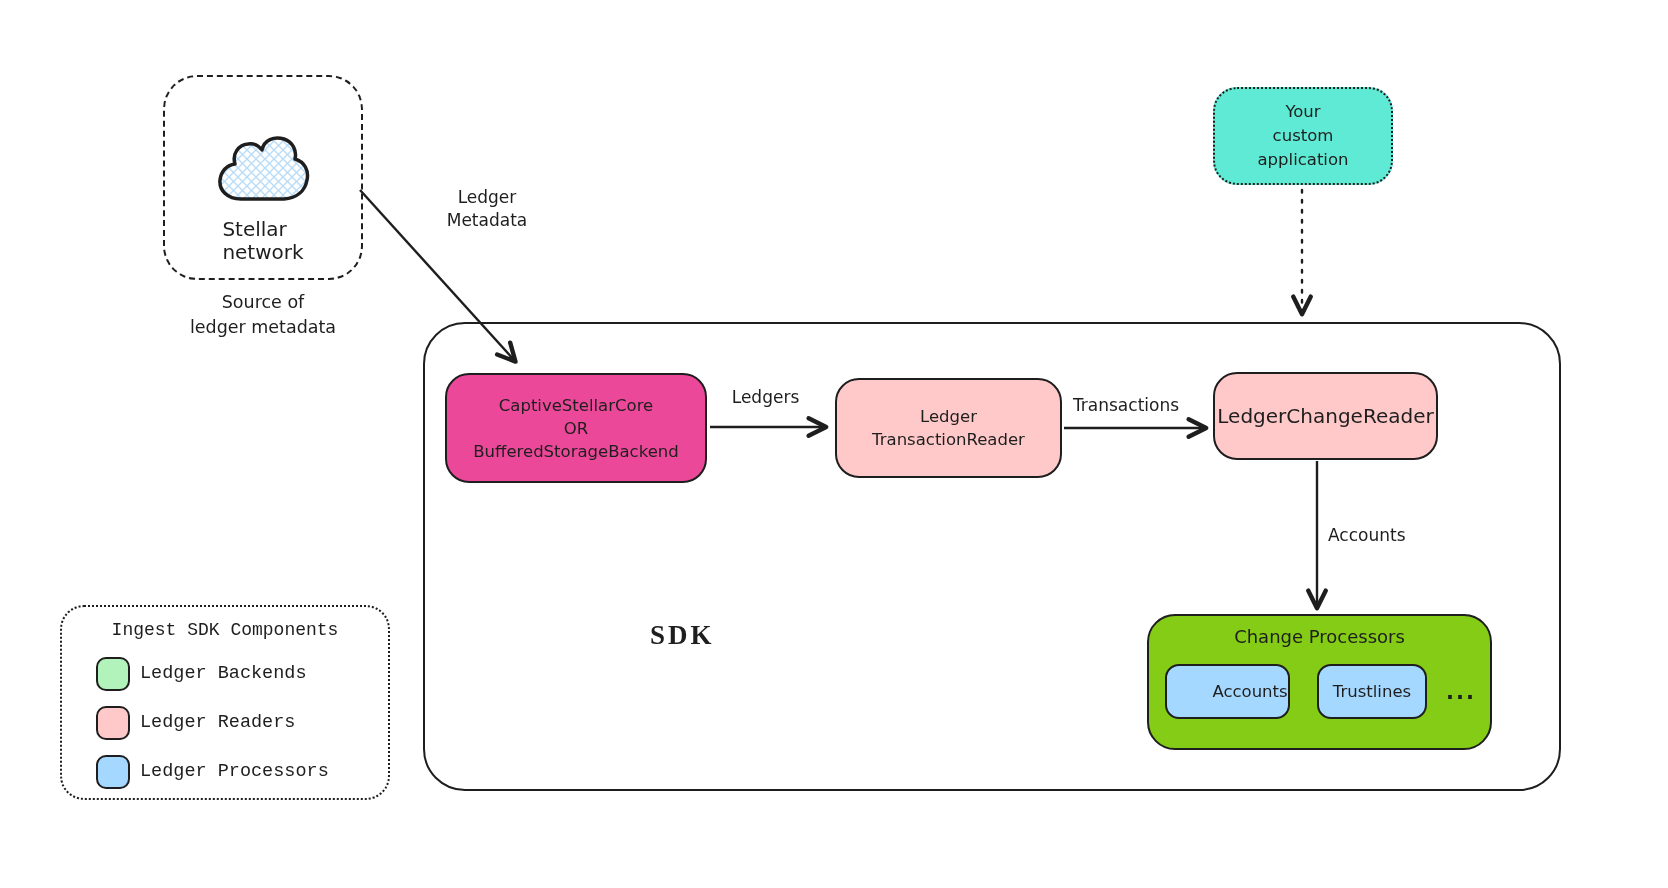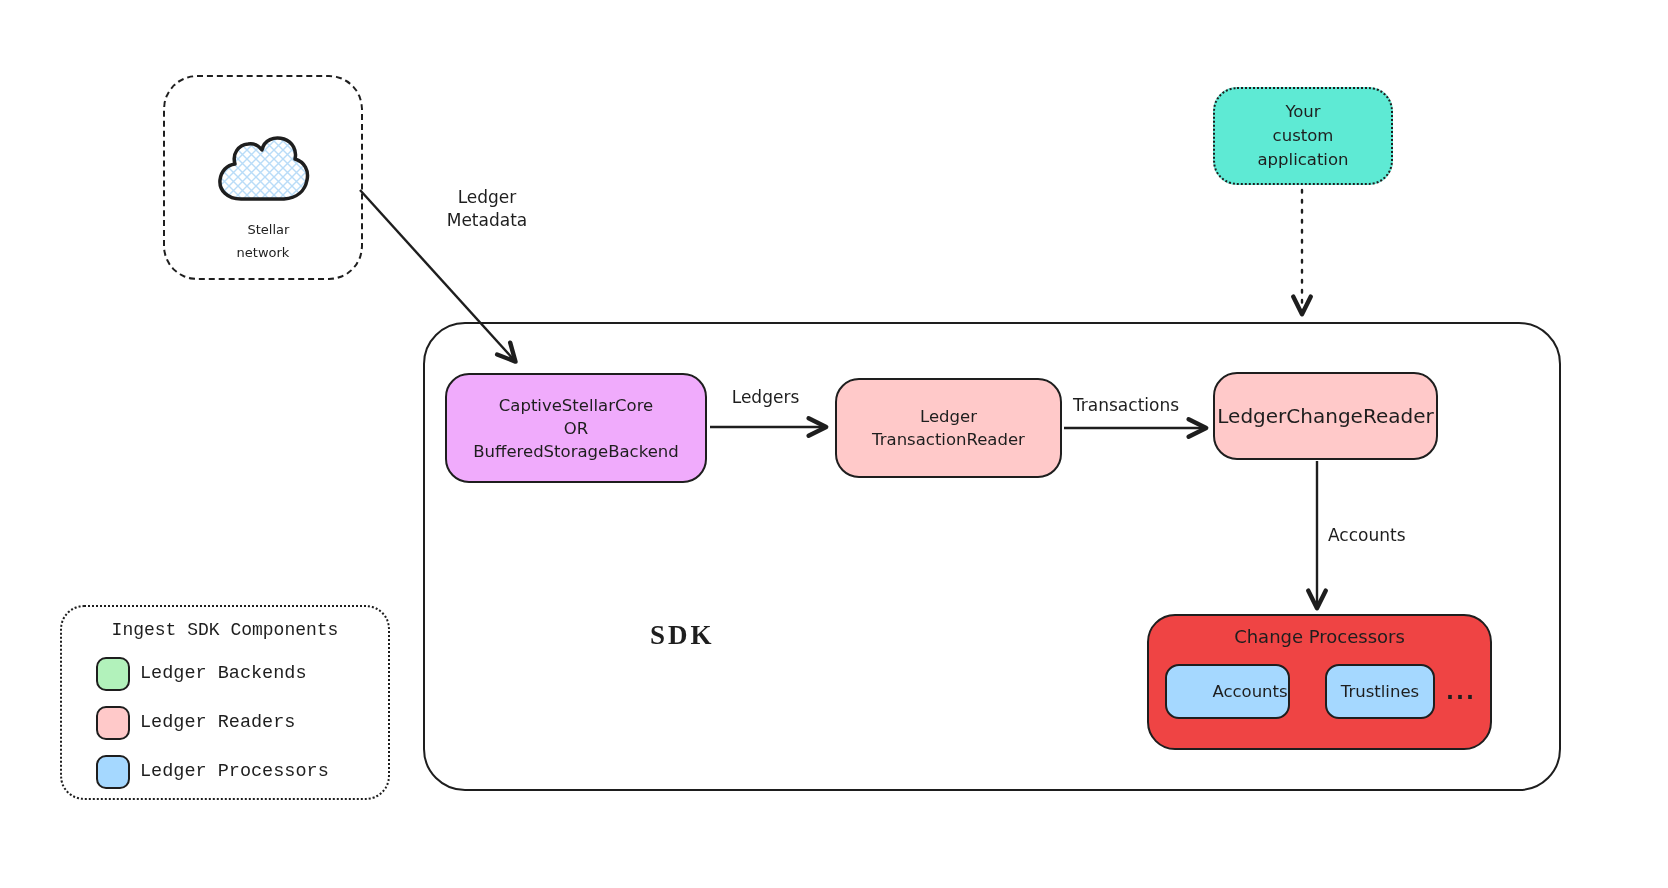--- a/index.html
+++ b/index.html
@@ -40,7 +40,7 @@
     padding-top: 40px; gap: 12px;
     background: #ffffff;
   }
-  .stellar-label { font-size: 13px; line-height: 23px; text-align: right; white-space: pre-line; }
+  .stellar-label { font-size: 20px; line-height: 23px; text-align: left; white-space: pre-line; }
 
   .caption-source { left: 133px; top: 290px; width: 260px; font-size: 17.5px; line-height: 25px; }
 

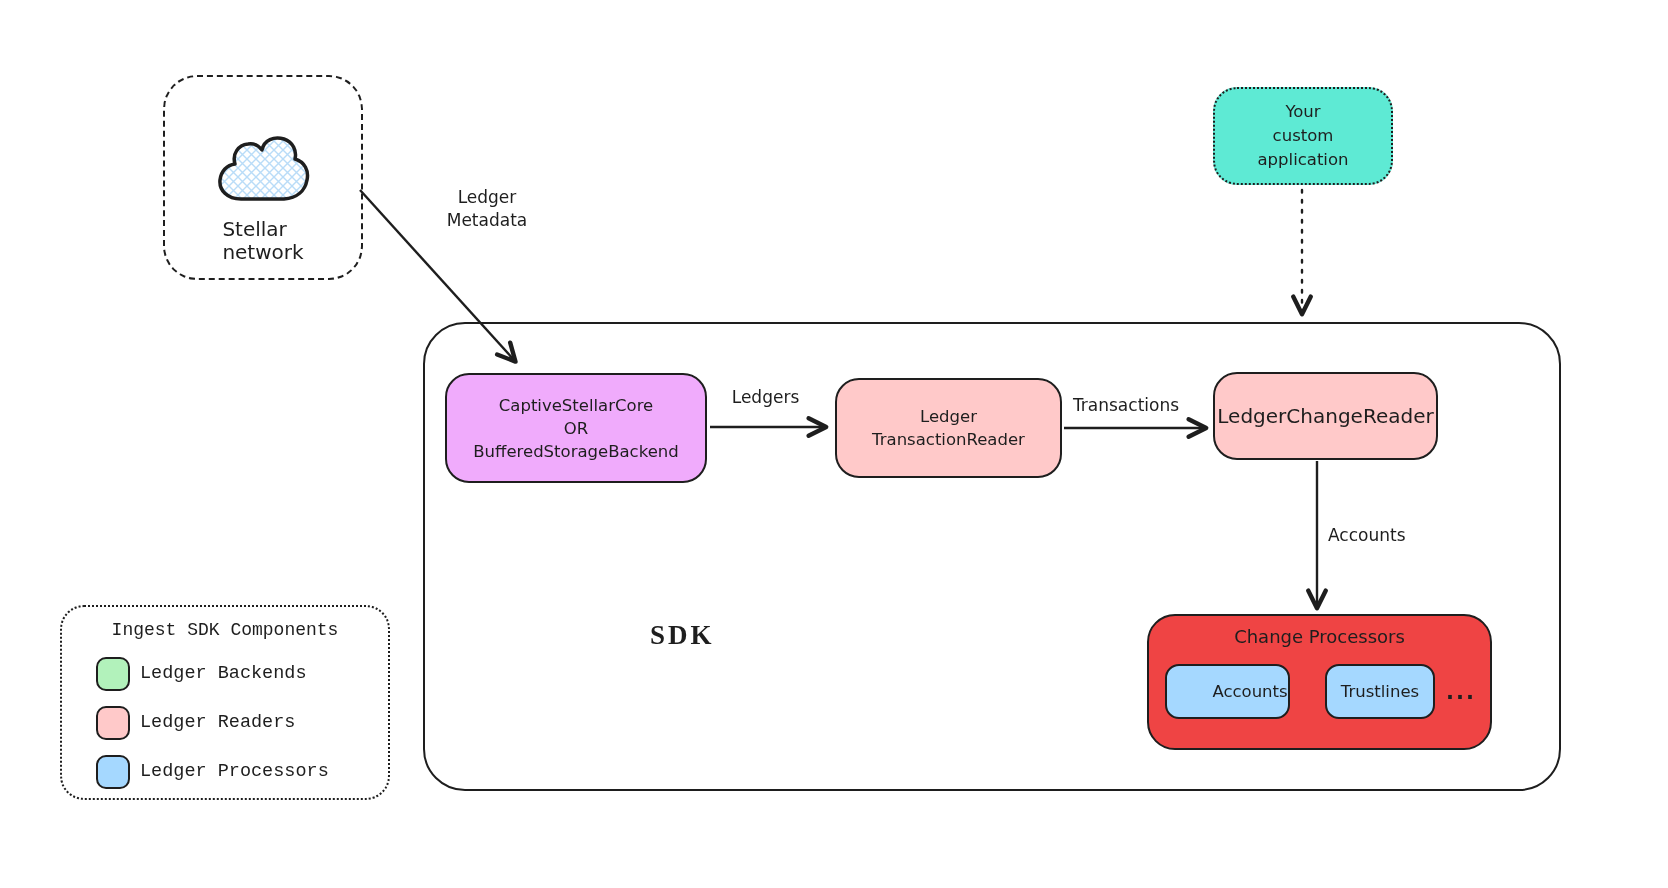--- a/index.html
+++ b/index.html
@@ -142,6 +142,8 @@
     <div class="stellar-label">Stellar
 network</div>
   </div>
+  <div class="label caption-source">Source of
+ledger metadata</div>
 
   <div class="node dotted custom-app-box">Your
 custom

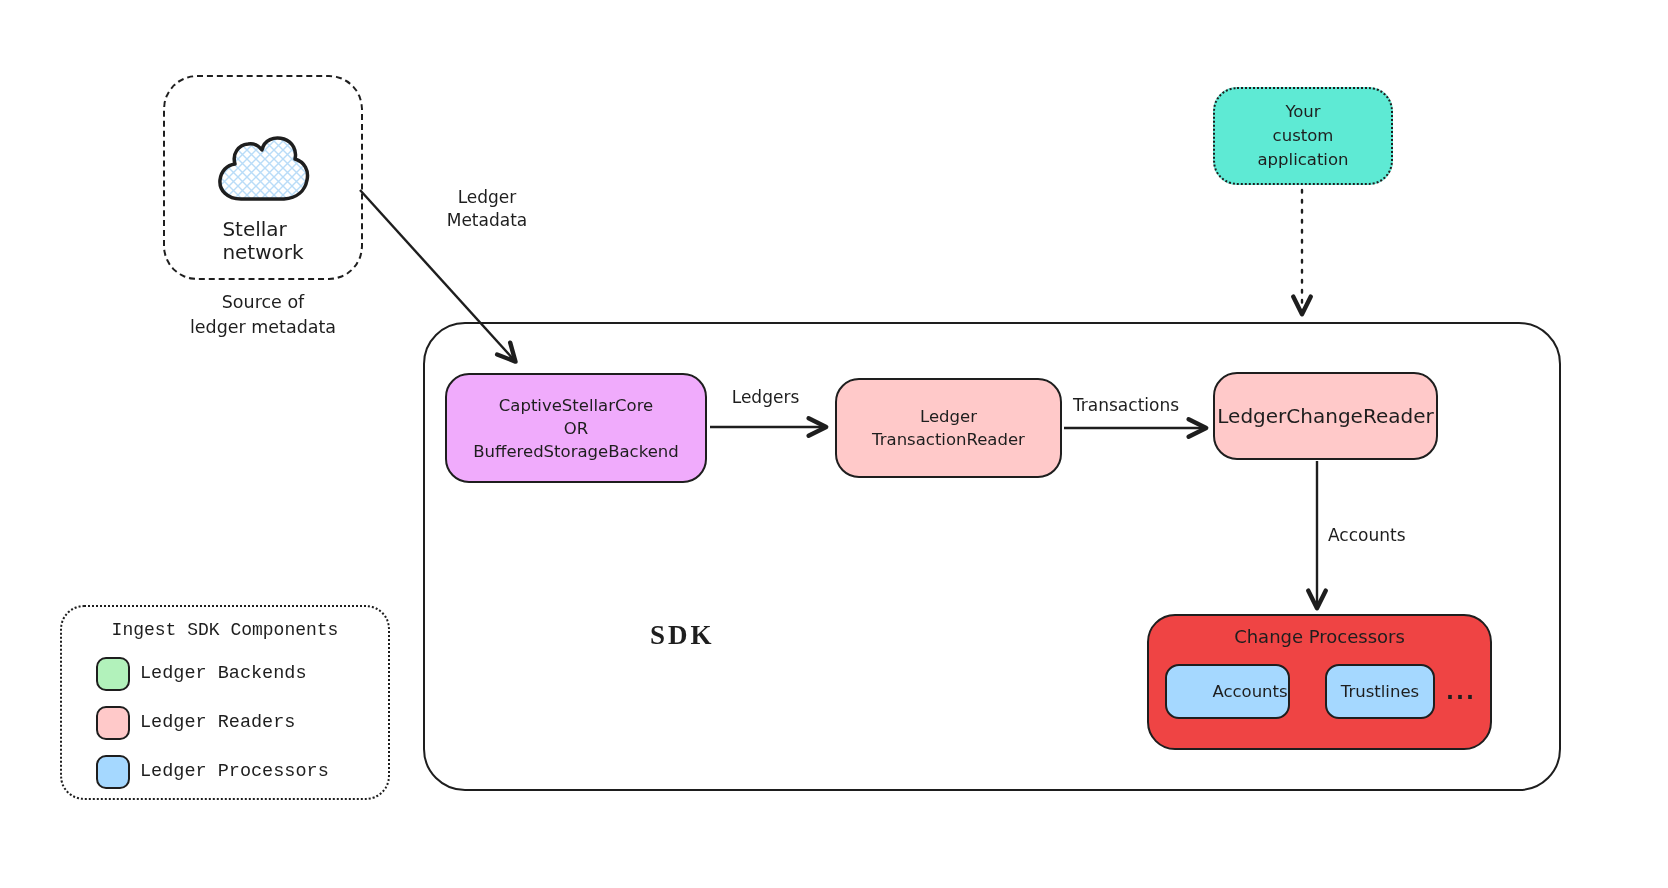--- a/index.html
+++ b/index.html
@@ -118,7 +118,7 @@
   }
   .legend-label { font-size: 18.5px; }
 
-  .bg-green { background: #f0abfc; }
+  .bg-green { background: #ec4899; }
   .bg-pink  { background: #ffc9c9; }
   .bg-blue  { background: #a5d8ff; }
 

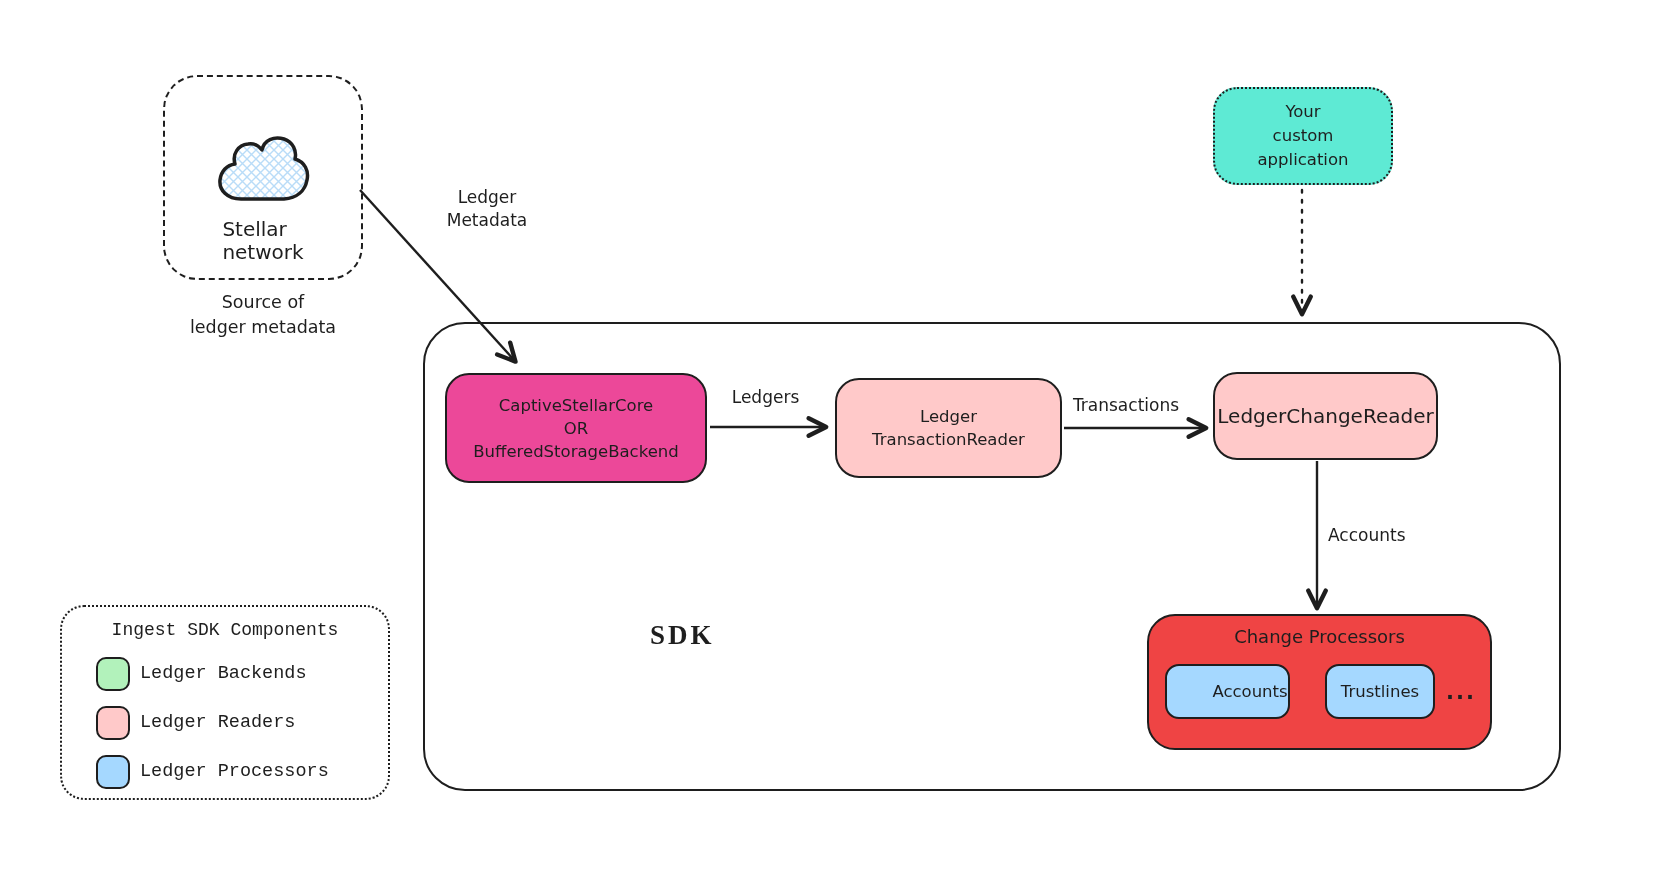--- a/index.html
+++ b/index.html
@@ -73,7 +73,7 @@
 
   .cp-box {
     left: 1147px; top: 614px; width: 345px; height: 136px;
-    border-radius: 28px; background: #ef4444;
+    border-radius: 28px; background: #84cc16;
     border: 2.5px solid #1e1e1e;
   }
   .cp-title {

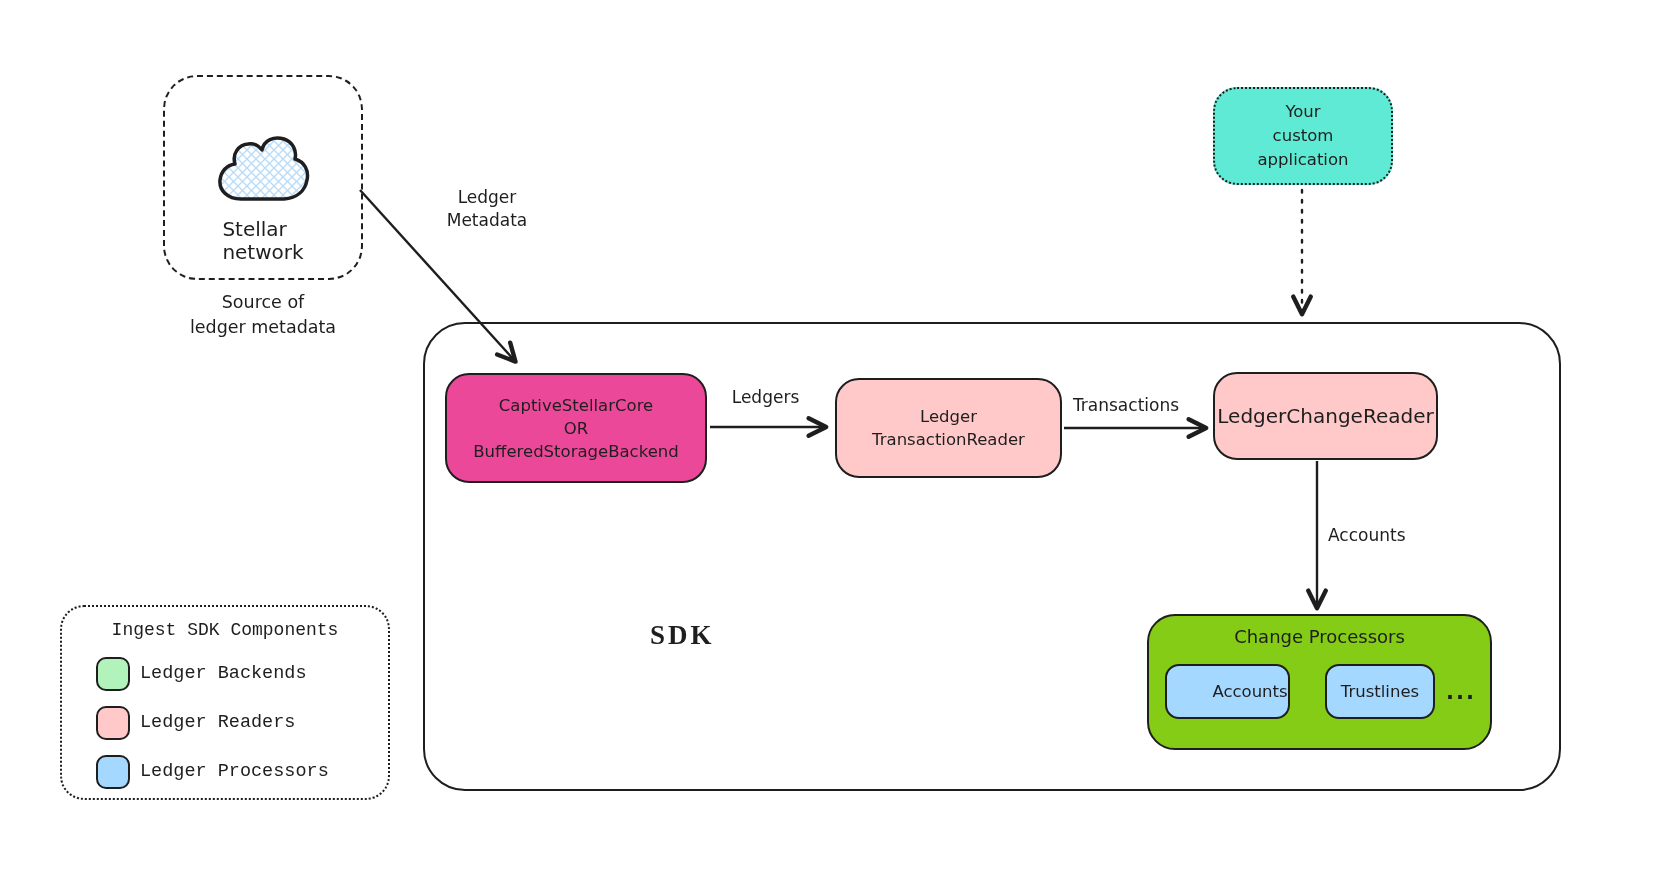--- a/index.html
+++ b/index.html
@@ -87,7 +87,7 @@
     font-size: 16.5px; box-sizing: border-box;
   }
   .chip-accounts  { left: 16px;  width: 125px; padding-left: 45px; }
-  .chip-trustlines{ left: 168px; width: 110px; margin-left: 8px; }
+  .chip-trustlines{ left: 168px; width: 110px; }
   .cp-more {
     position: absolute; left: 292px; top: 48px; height: 55px; width: 40px;
     display: flex; align-items: center; justify-content: center;

